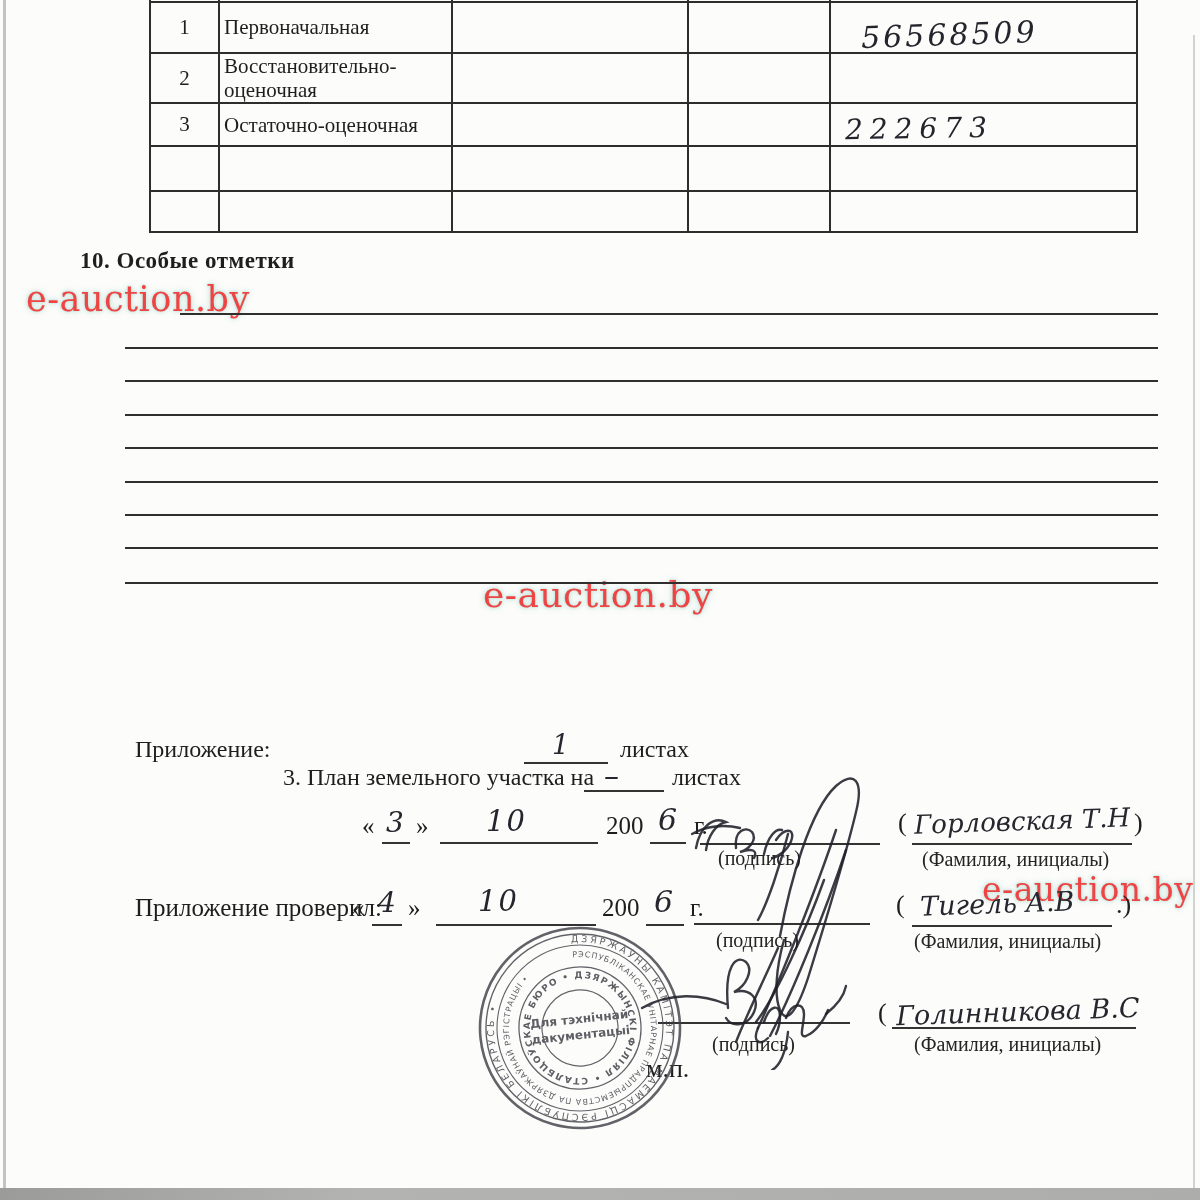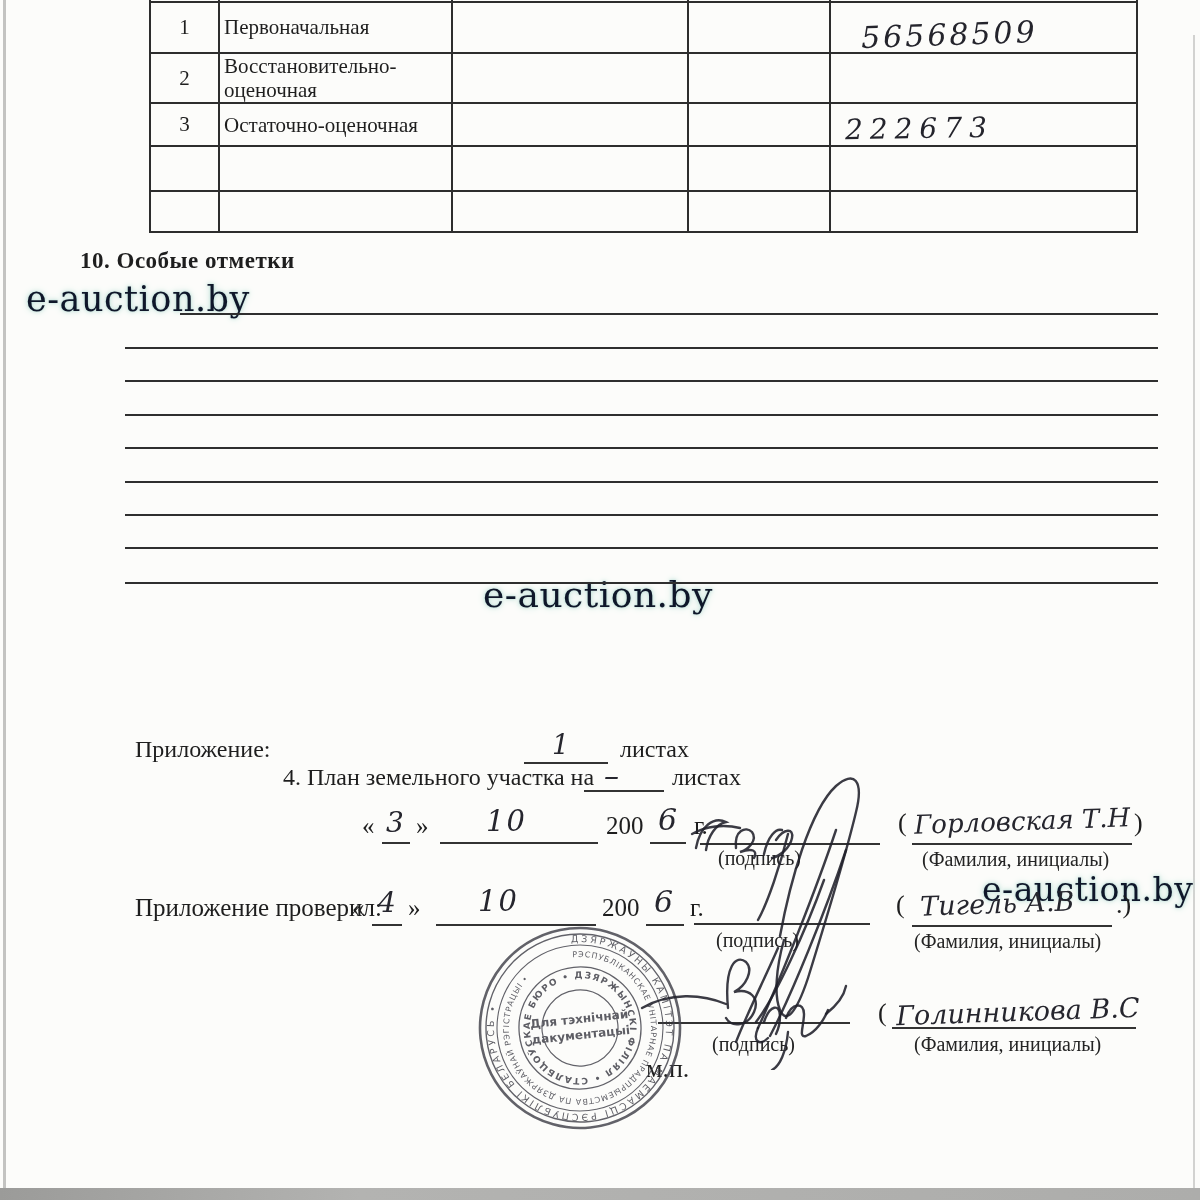--- a/index.html
+++ b/index.html
@@ -29,7 +29,7 @@
   .heading{position:absolute;left:80px;top:248px;width:1110px;text-align:left;
     font-weight:bold;font-size:23px;letter-spacing:.5px;}
   
-  .wm{position:absolute;font-family:"DejaVu Serif",serif;color:#0f172a;letter-spacing:.5px;
+  .wm{position:absolute;font-family:"DejaVu Serif",serif;color:#ef4444;letter-spacing:.5px;
     text-shadow:0 0 4px #bfe0d9,0 0 9px #cfe9e2,0 0 2px #bfe0d9;}
   .wm1{left:26px;top:279px;font-size:35px;}
   .wm2{left:483px;top:574px;font-size:36px;}

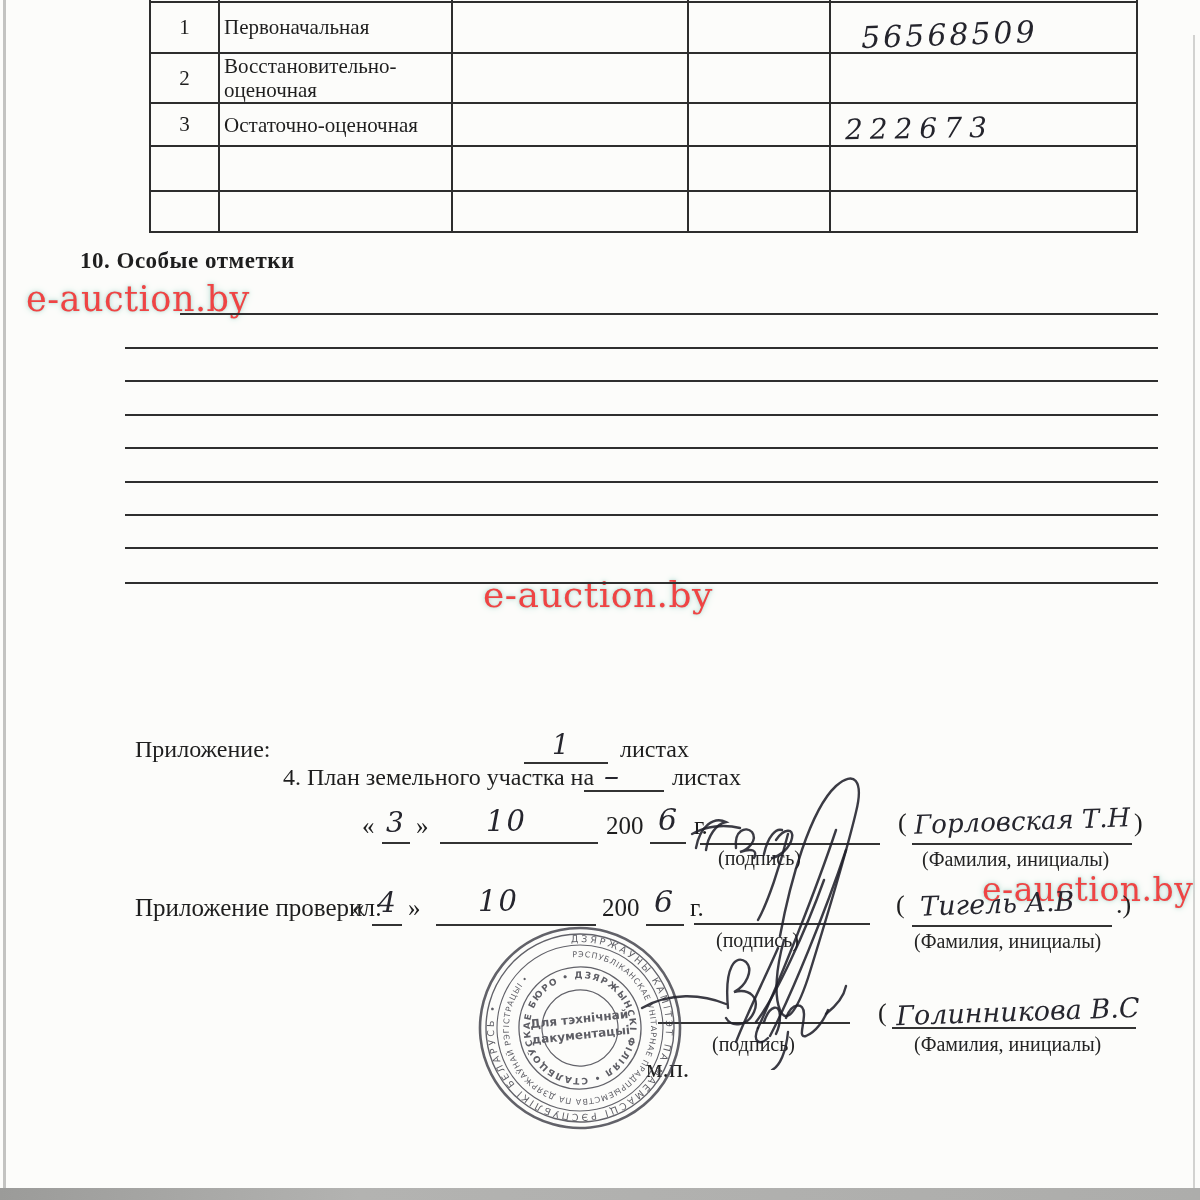--- a/index.html
+++ b/index.html
@@ -129,7 +129,7 @@
   <div class="hw-fill" style="left:552px;top:729px;font-size:27px;">1</div>
   <div class="t f24" style="left:620px;top:736px;">листах</div>
 
-  <div class="t f24" style="left:283px;top:764px;">4. План земельного участка на</div>
+  <div class="t f24" style="left:283px;top:764px;">3. План земельного участка на</div>
   <div class="blank" style="left:584px;top:790px;width:80px;"></div>
   <div class="hw-fill" style="left:604px;top:758px;font-size:30px;">–</div>
   <div class="t f24" style="left:672px;top:764px;">листах</div>

